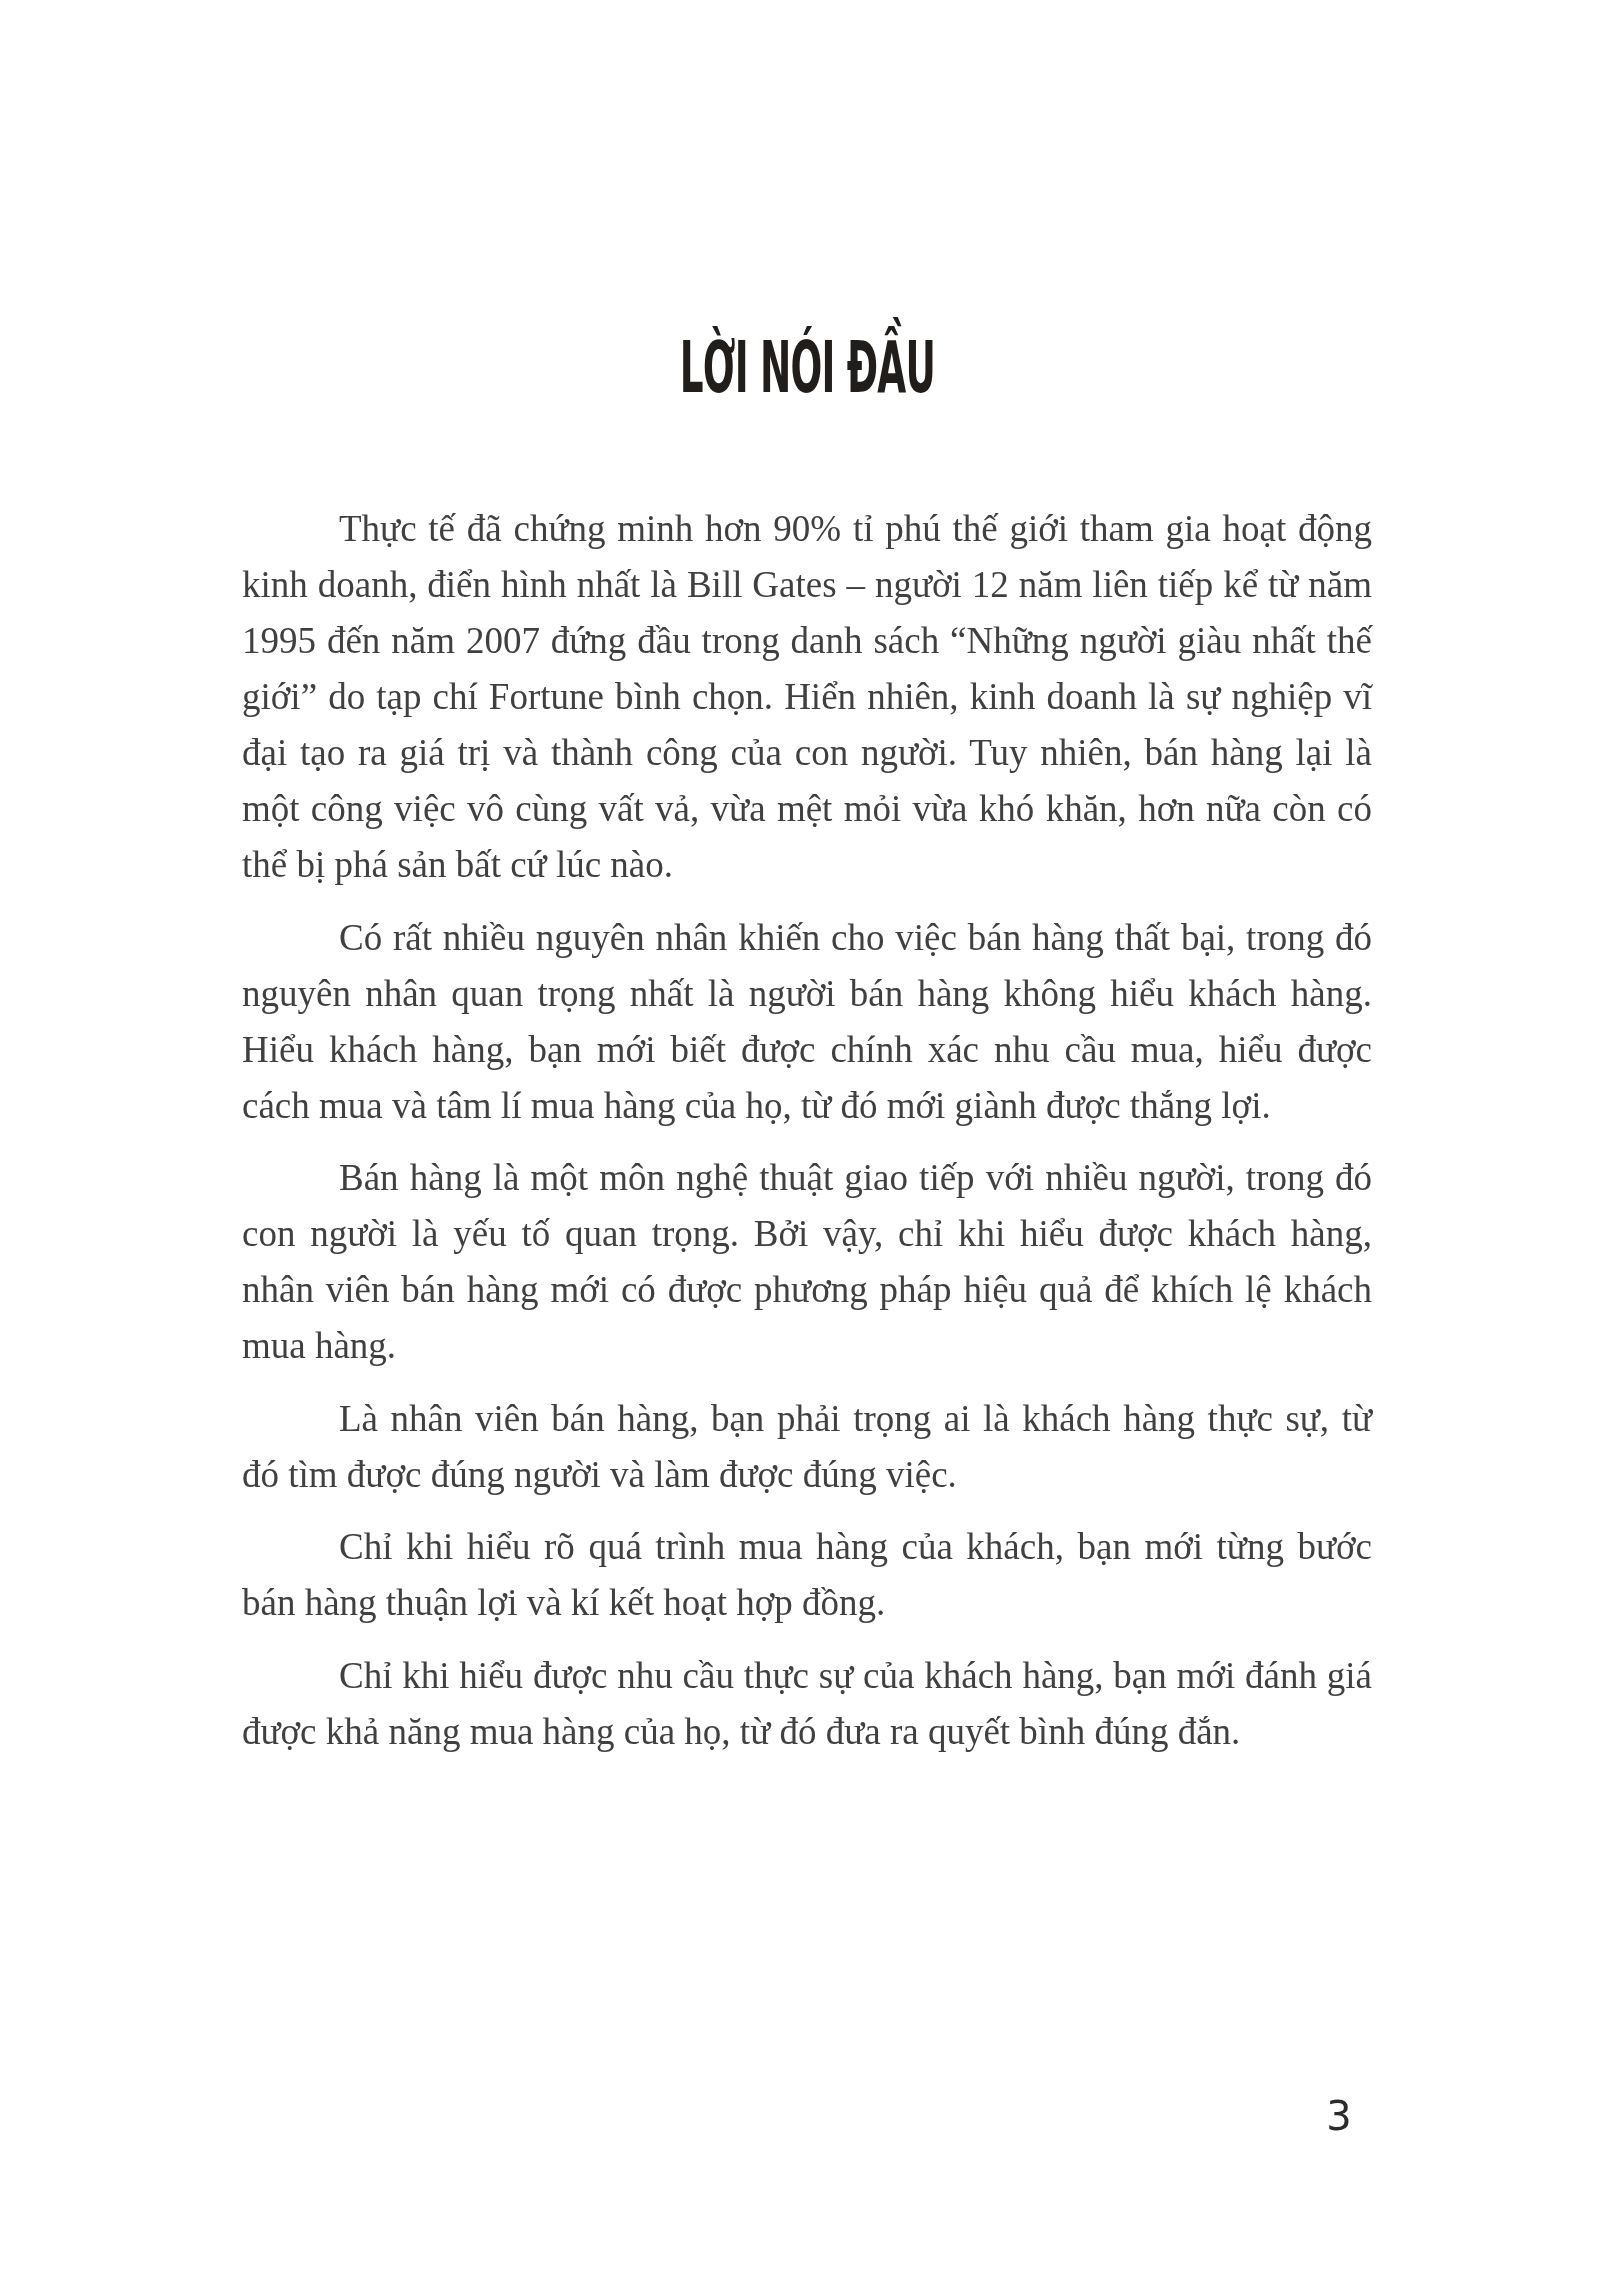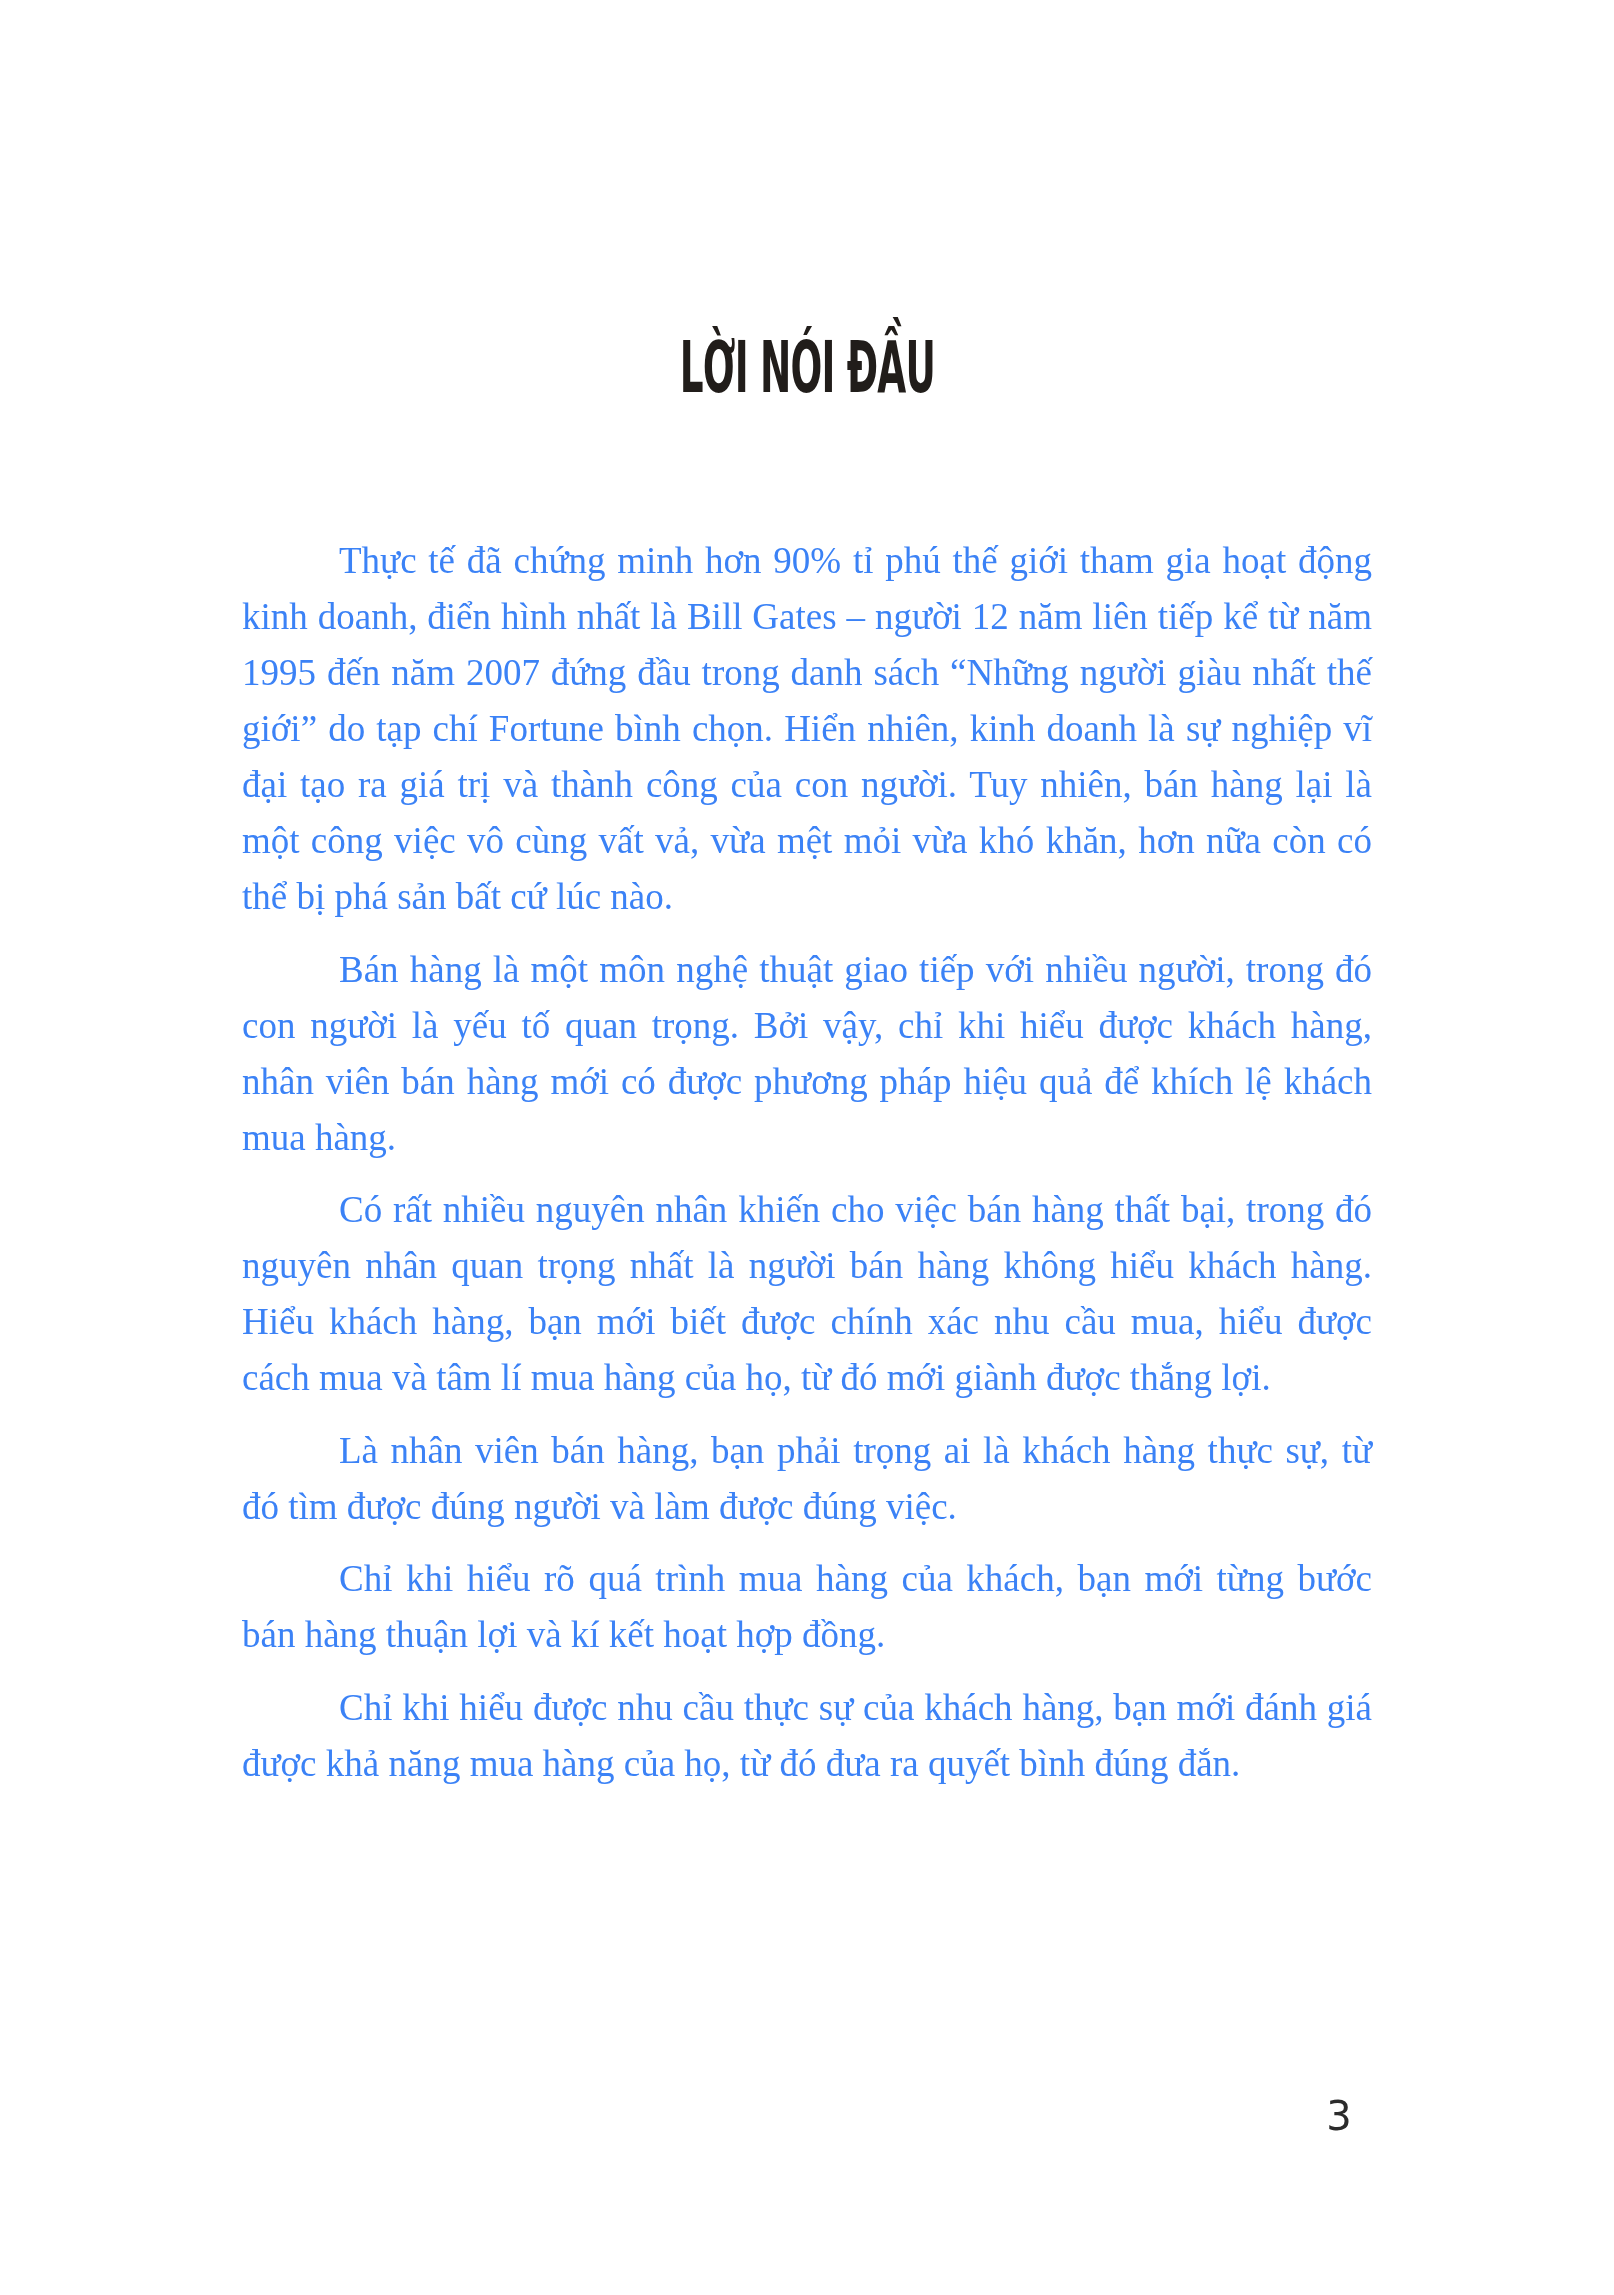--- a/index.html
+++ b/index.html
@@ -42,9 +42,8 @@
     font-family: "Liberation Serif", "DejaVu Serif", serif;
     font-size: 37px;
     line-height: 56px;
-    color: #3b82f6;
+    color: #404040;
     text-align: justify;
-    margin-top: 32px;
   }
   .body-text p {
     margin: 0 0 16.5px 0;

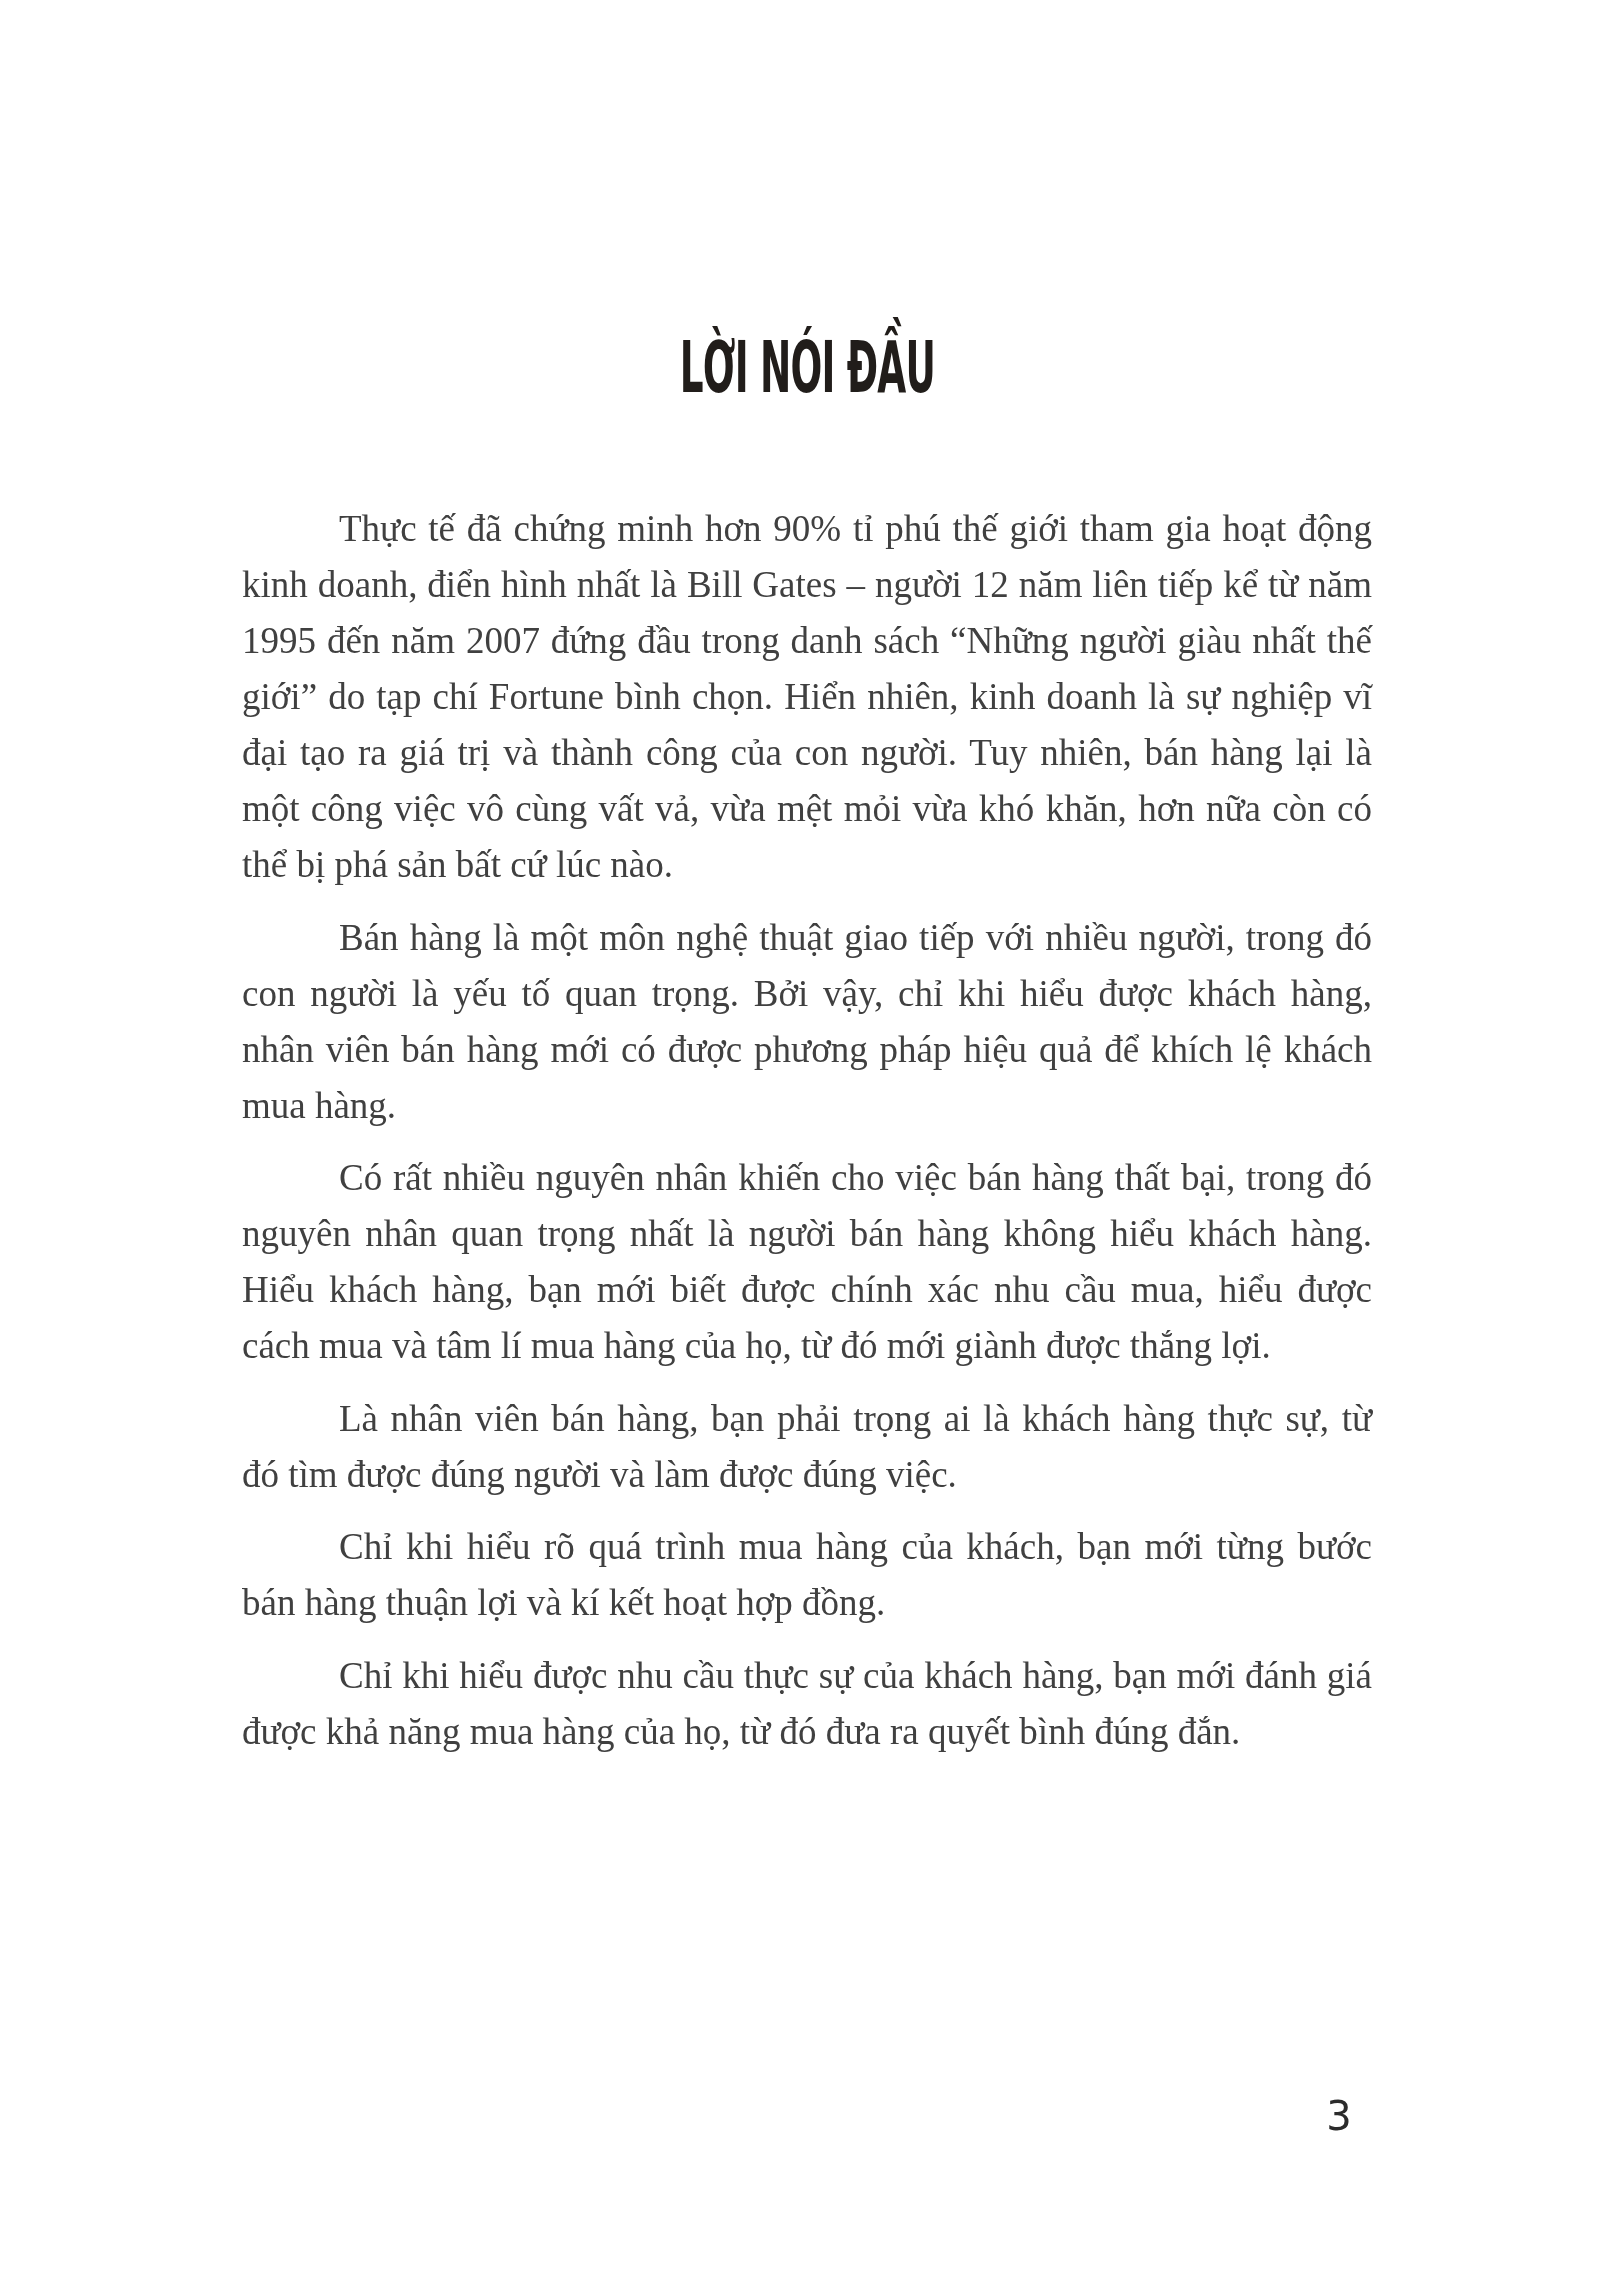--- a/index.html
+++ b/index.html
@@ -70,8 +70,8 @@
 
   <main class="body-text">
     <p>Thực tế đã chứng minh hơn 90% tỉ phú thế giới tham gia hoạt động kinh doanh, điển hình nhất là Bill Gates – người 12 năm liên tiếp kể từ năm 1995 đến năm 2007 đứng đầu trong danh sách “Những người giàu nhất thế giới” do tạp chí Fortune bình chọn. Hiển nhiên, kinh doanh là sự nghiệp vĩ đại tạo ra giá trị và thành công của con người. Tuy nhiên, bán hàng lại là một công việc vô cùng vất vả, vừa mệt mỏi vừa khó khăn, hơn nữa còn có thể bị phá sản bất cứ lúc nào.</p>
+    <p>Có rất nhiều nguyên nhân khiến cho việc bán hàng thất bại, trong đó nguyên nhân quan trọng nhất là người bán hàng không hiểu khách hàng. Hiểu khách hàng, bạn mới biết được chính xác nhu cầu mua, hiểu được cách mua và tâm lí mua hàng của họ, từ đó mới giành được thắng lợi.</p>
     <p>Bán hàng là một môn nghệ thuật giao tiếp với nhiều người, trong đó con người là yếu tố quan trọng. Bởi vậy, chỉ khi hiểu được khách hàng, nhân viên bán hàng mới có được phương pháp hiệu quả để khích lệ khách mua hàng.</p>
-    <p>Có rất nhiều nguyên nhân khiến cho việc bán hàng thất bại, trong đó nguyên nhân quan trọng nhất là người bán hàng không hiểu khách hàng. Hiểu khách hàng, bạn mới biết được chính xác nhu cầu mua, hiểu được cách mua và tâm lí mua hàng của họ, từ đó mới giành được thắng lợi.</p>
     <p>Là nhân viên bán hàng, bạn phải trọng ai là khách hàng thực sự, từ đó tìm được đúng người và làm được đúng việc.</p>
     <p>Chỉ khi hiểu rõ quá trình mua hàng của khách, bạn mới từng bước bán hàng thuận lợi và kí kết hoạt hợp đồng.</p>
     <p>Chỉ khi hiểu được nhu cầu thực sự của khách hàng, bạn mới đánh giá được khả năng mua hàng của họ, từ đó đưa ra quyết bình đúng đắn.</p>

